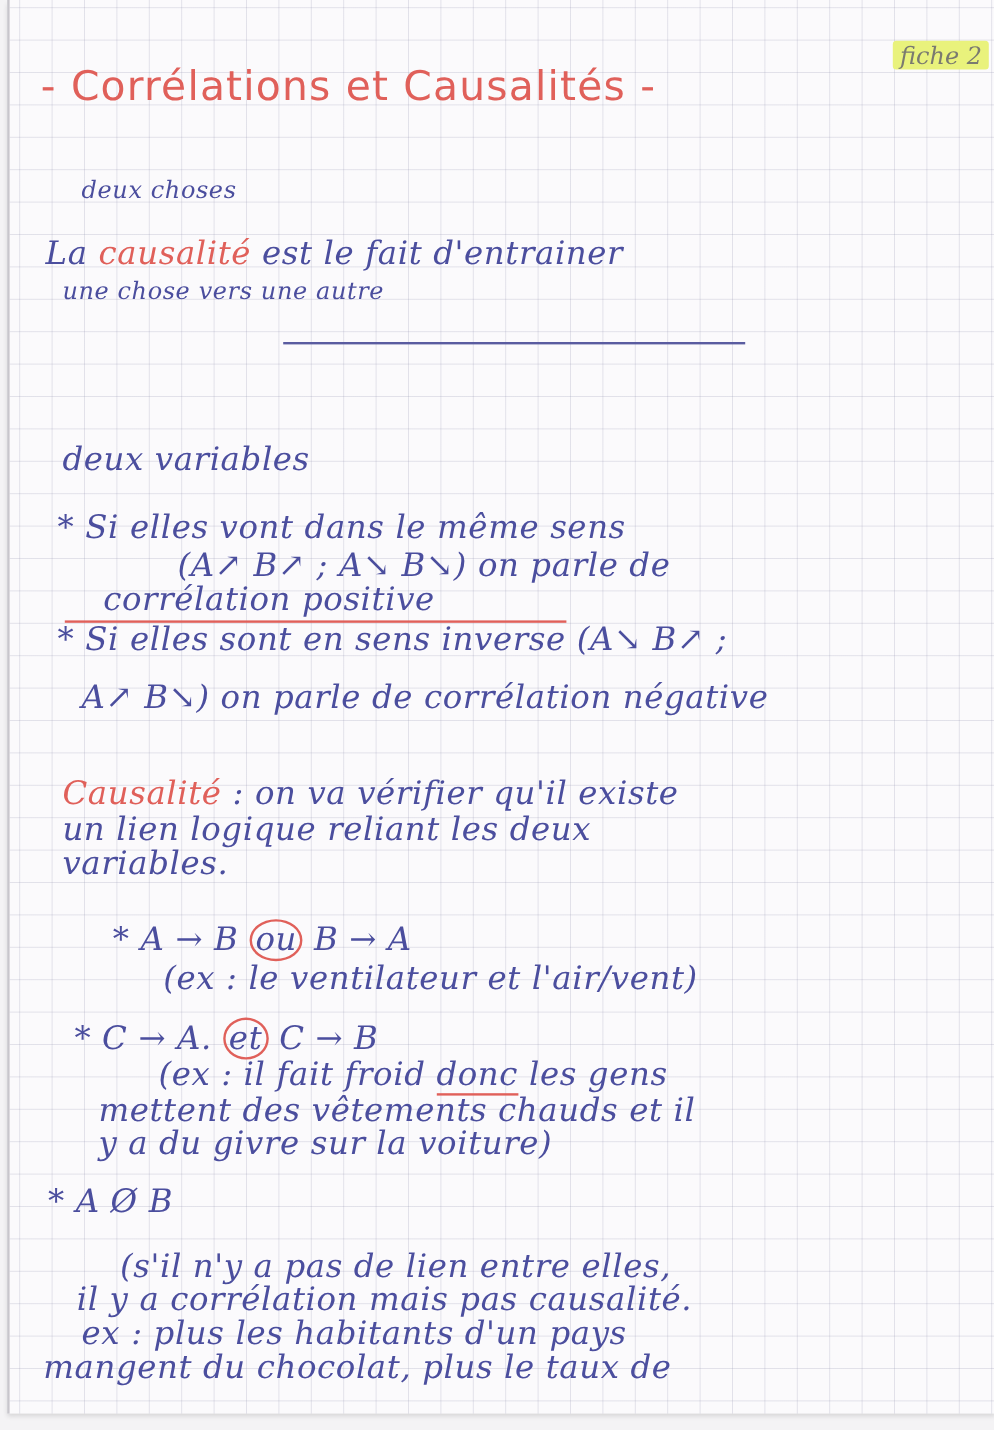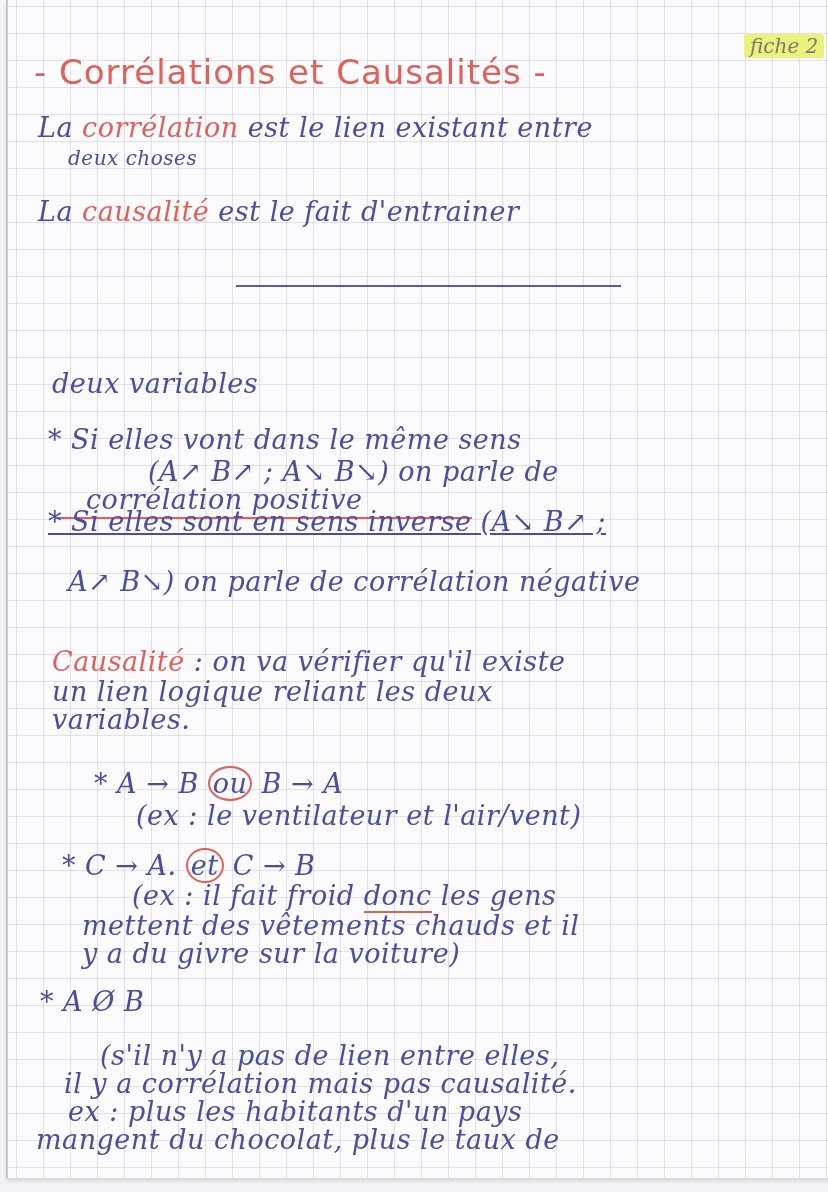--- a/index.html
+++ b/index.html
@@ -45,9 +45,6 @@
   <div class="line title" style="left:26px; top:52px;">- Corrélations et Causalités -</div>
   <div class="sheet-tag">fiche 2</div>
 
-  <div class="line" style="left:30px; top:112px;">
-    <span>La </span><span class="red">corrélation</span><span> est le lien existant entre</span>
-  </div>
   <div class="line small" style="left:60px; top:146px;">deux choses</div>
 
   <div class="line" style="left:30px; top:196px;">

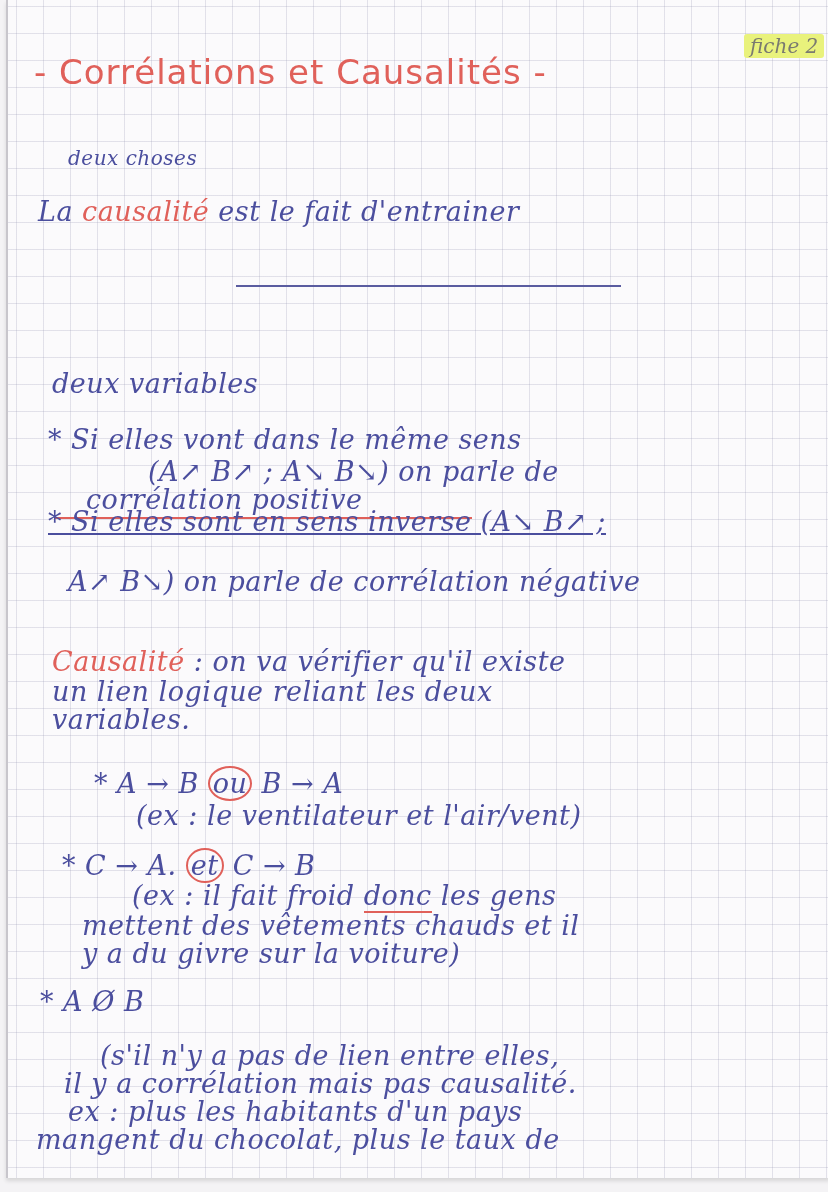--- a/index.html
+++ b/index.html
@@ -50,6 +50,7 @@
   <div class="line" style="left:30px; top:196px;">
     <span>La </span><span class="red">causalité</span><span> est le fait d'entrainer</span>
   </div>
+  <div class="line small" style="left:44px; top:230px;">une chose vers une autre</div>
 
   <div class="divider"></div>
 

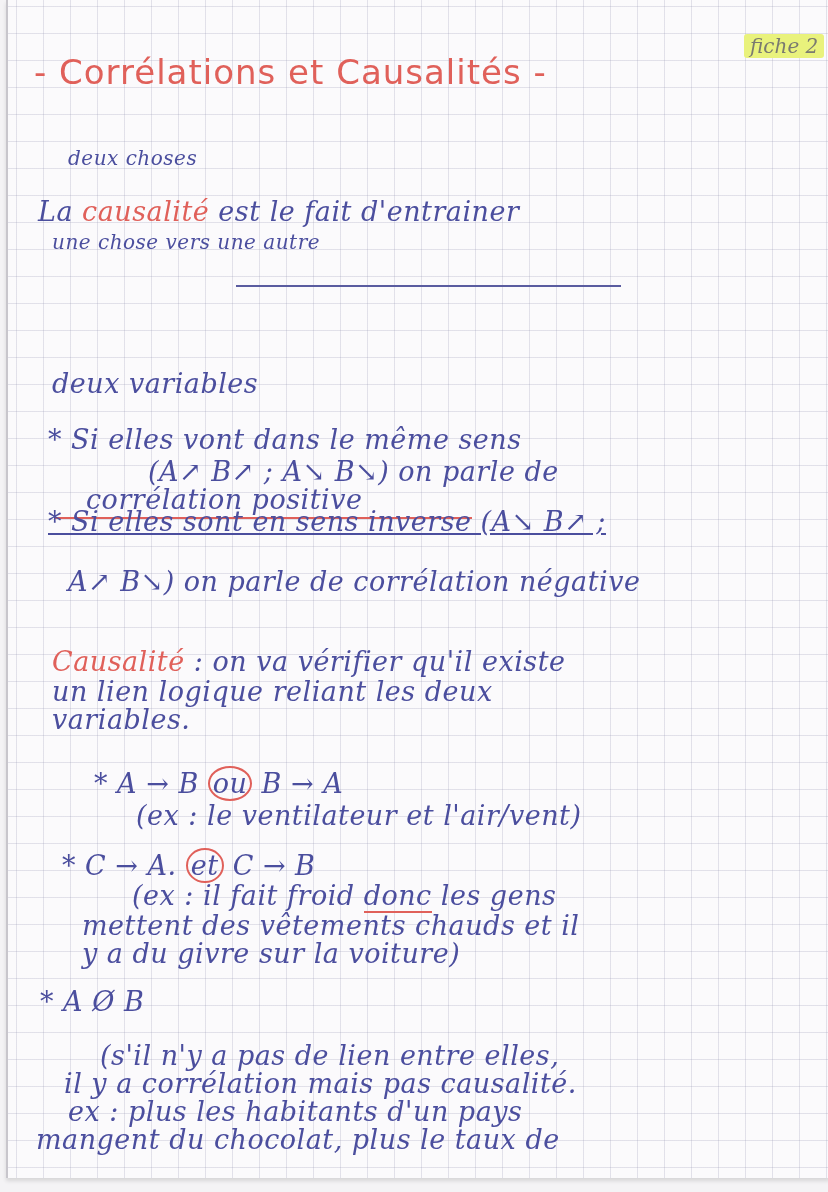--- a/index.html
+++ b/index.html
@@ -61,7 +61,7 @@
   <div class="line" style="left:78px; top:484px;">corrélation positive</div>
   <div class="red-rule"></div>
 
-  <div class="line" style="left:40px; top:506px;text-decoration:underline;">* Si elles sont en sens inverse (A↘ B↗ ;</div>
+  <div class="line" style="left:40px; top:518px;">* Si elles sont en sens inverse (A↘ B↗ ;</div>
   <div class="line" style="left:60px; top:566px;">A↗ B↘) on parle de corrélation négative</div>
 
   <div class="line" style="left:44px; top:646px;">

